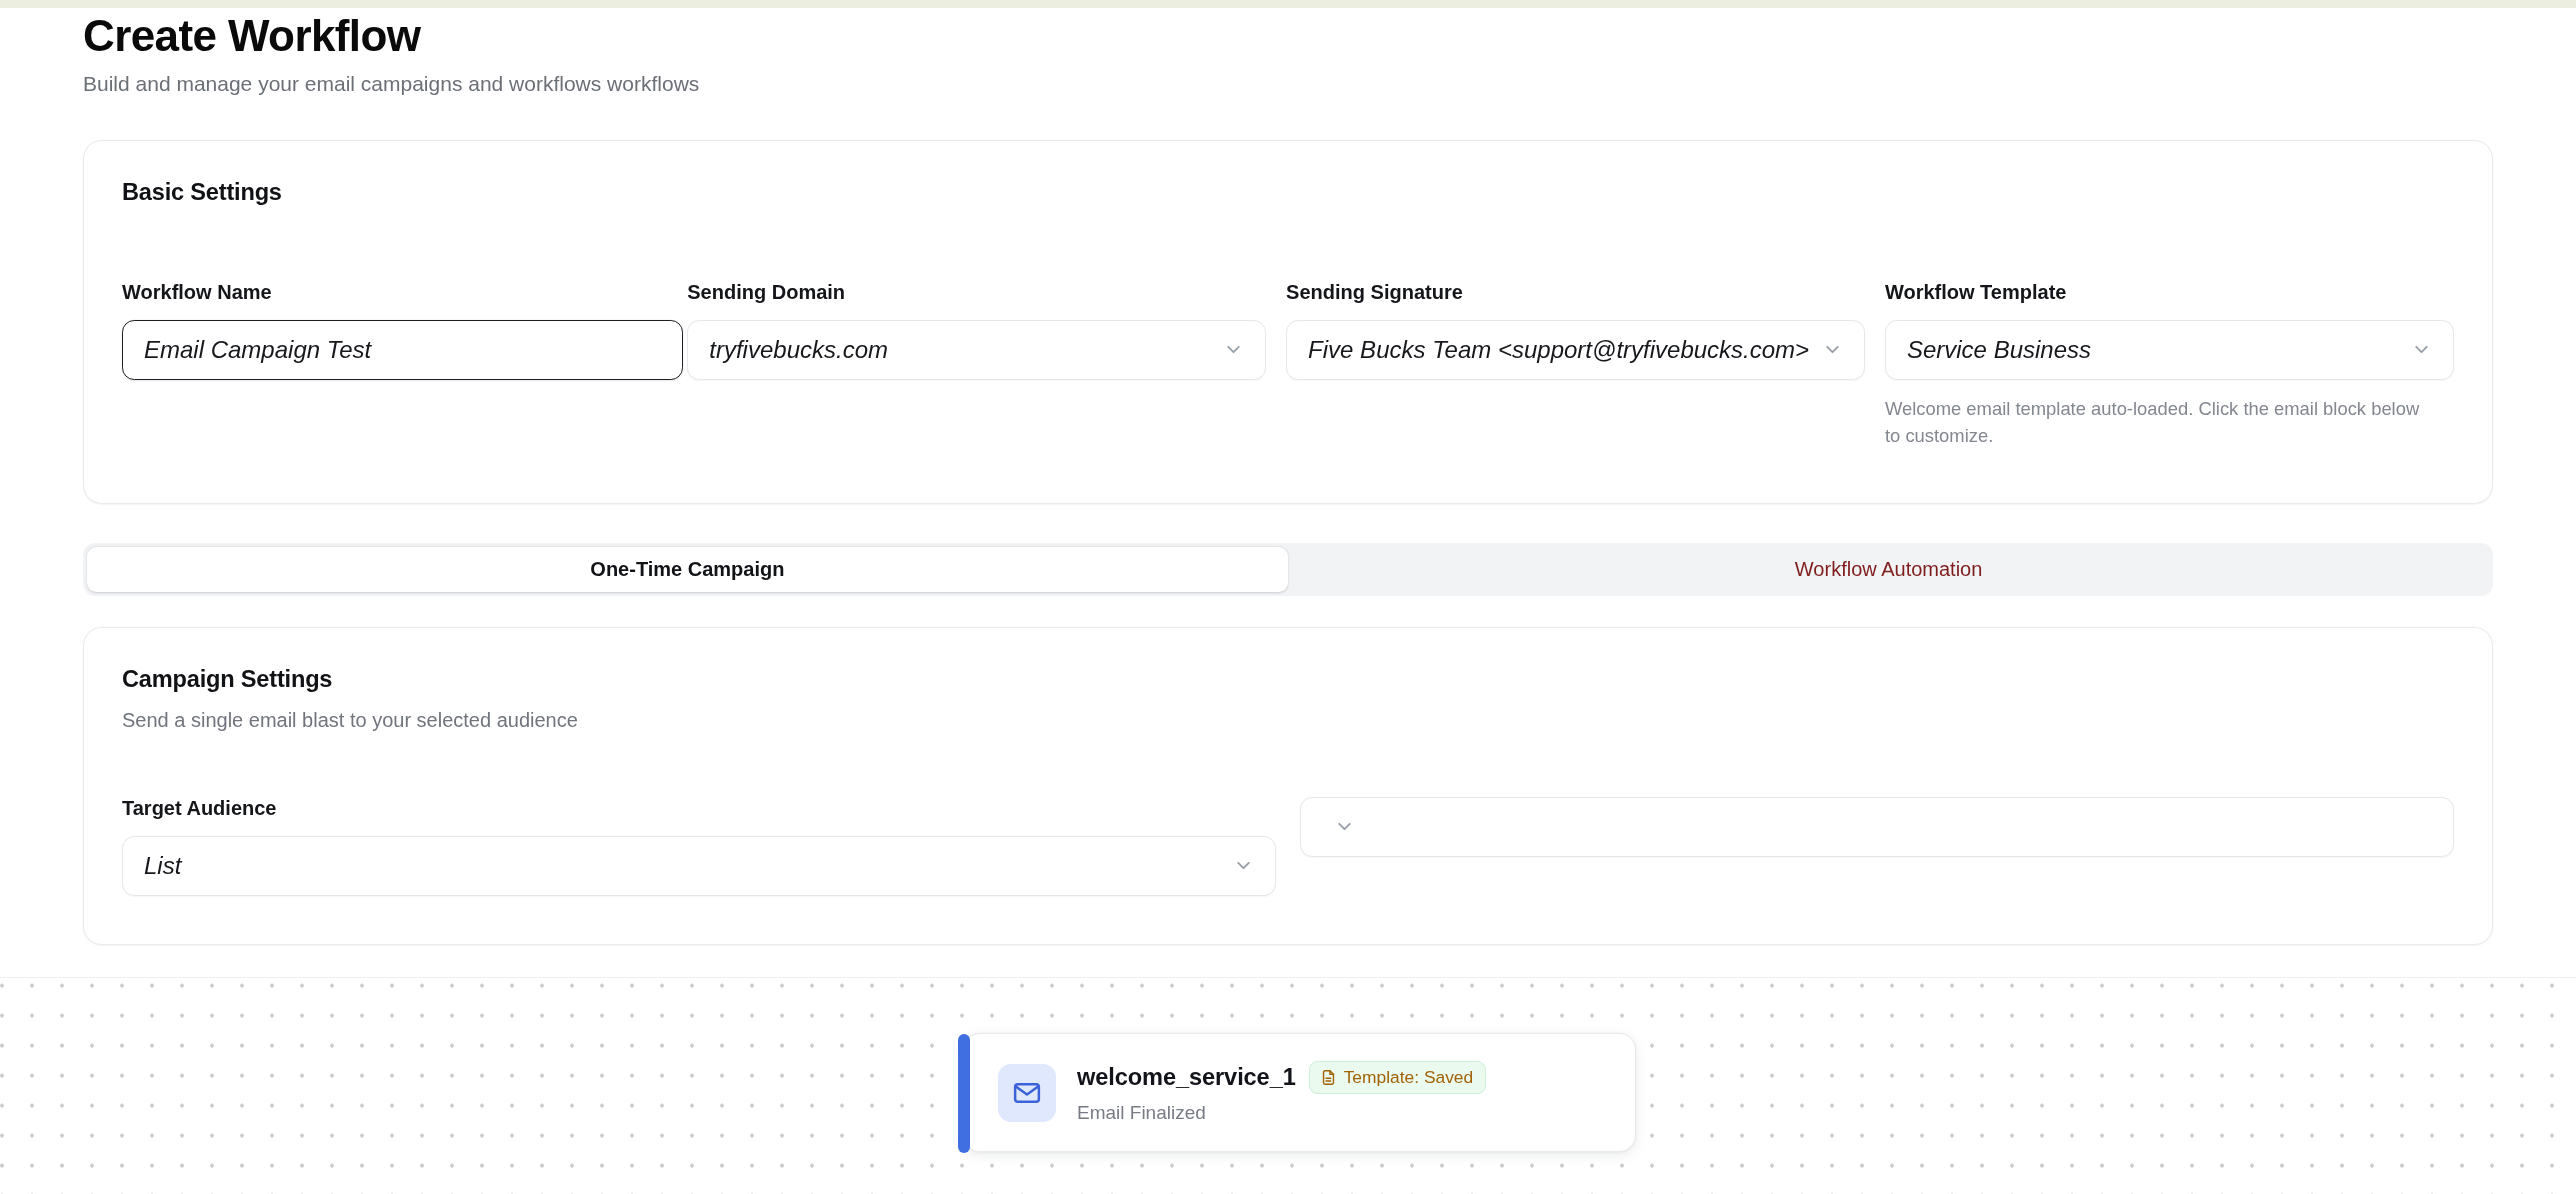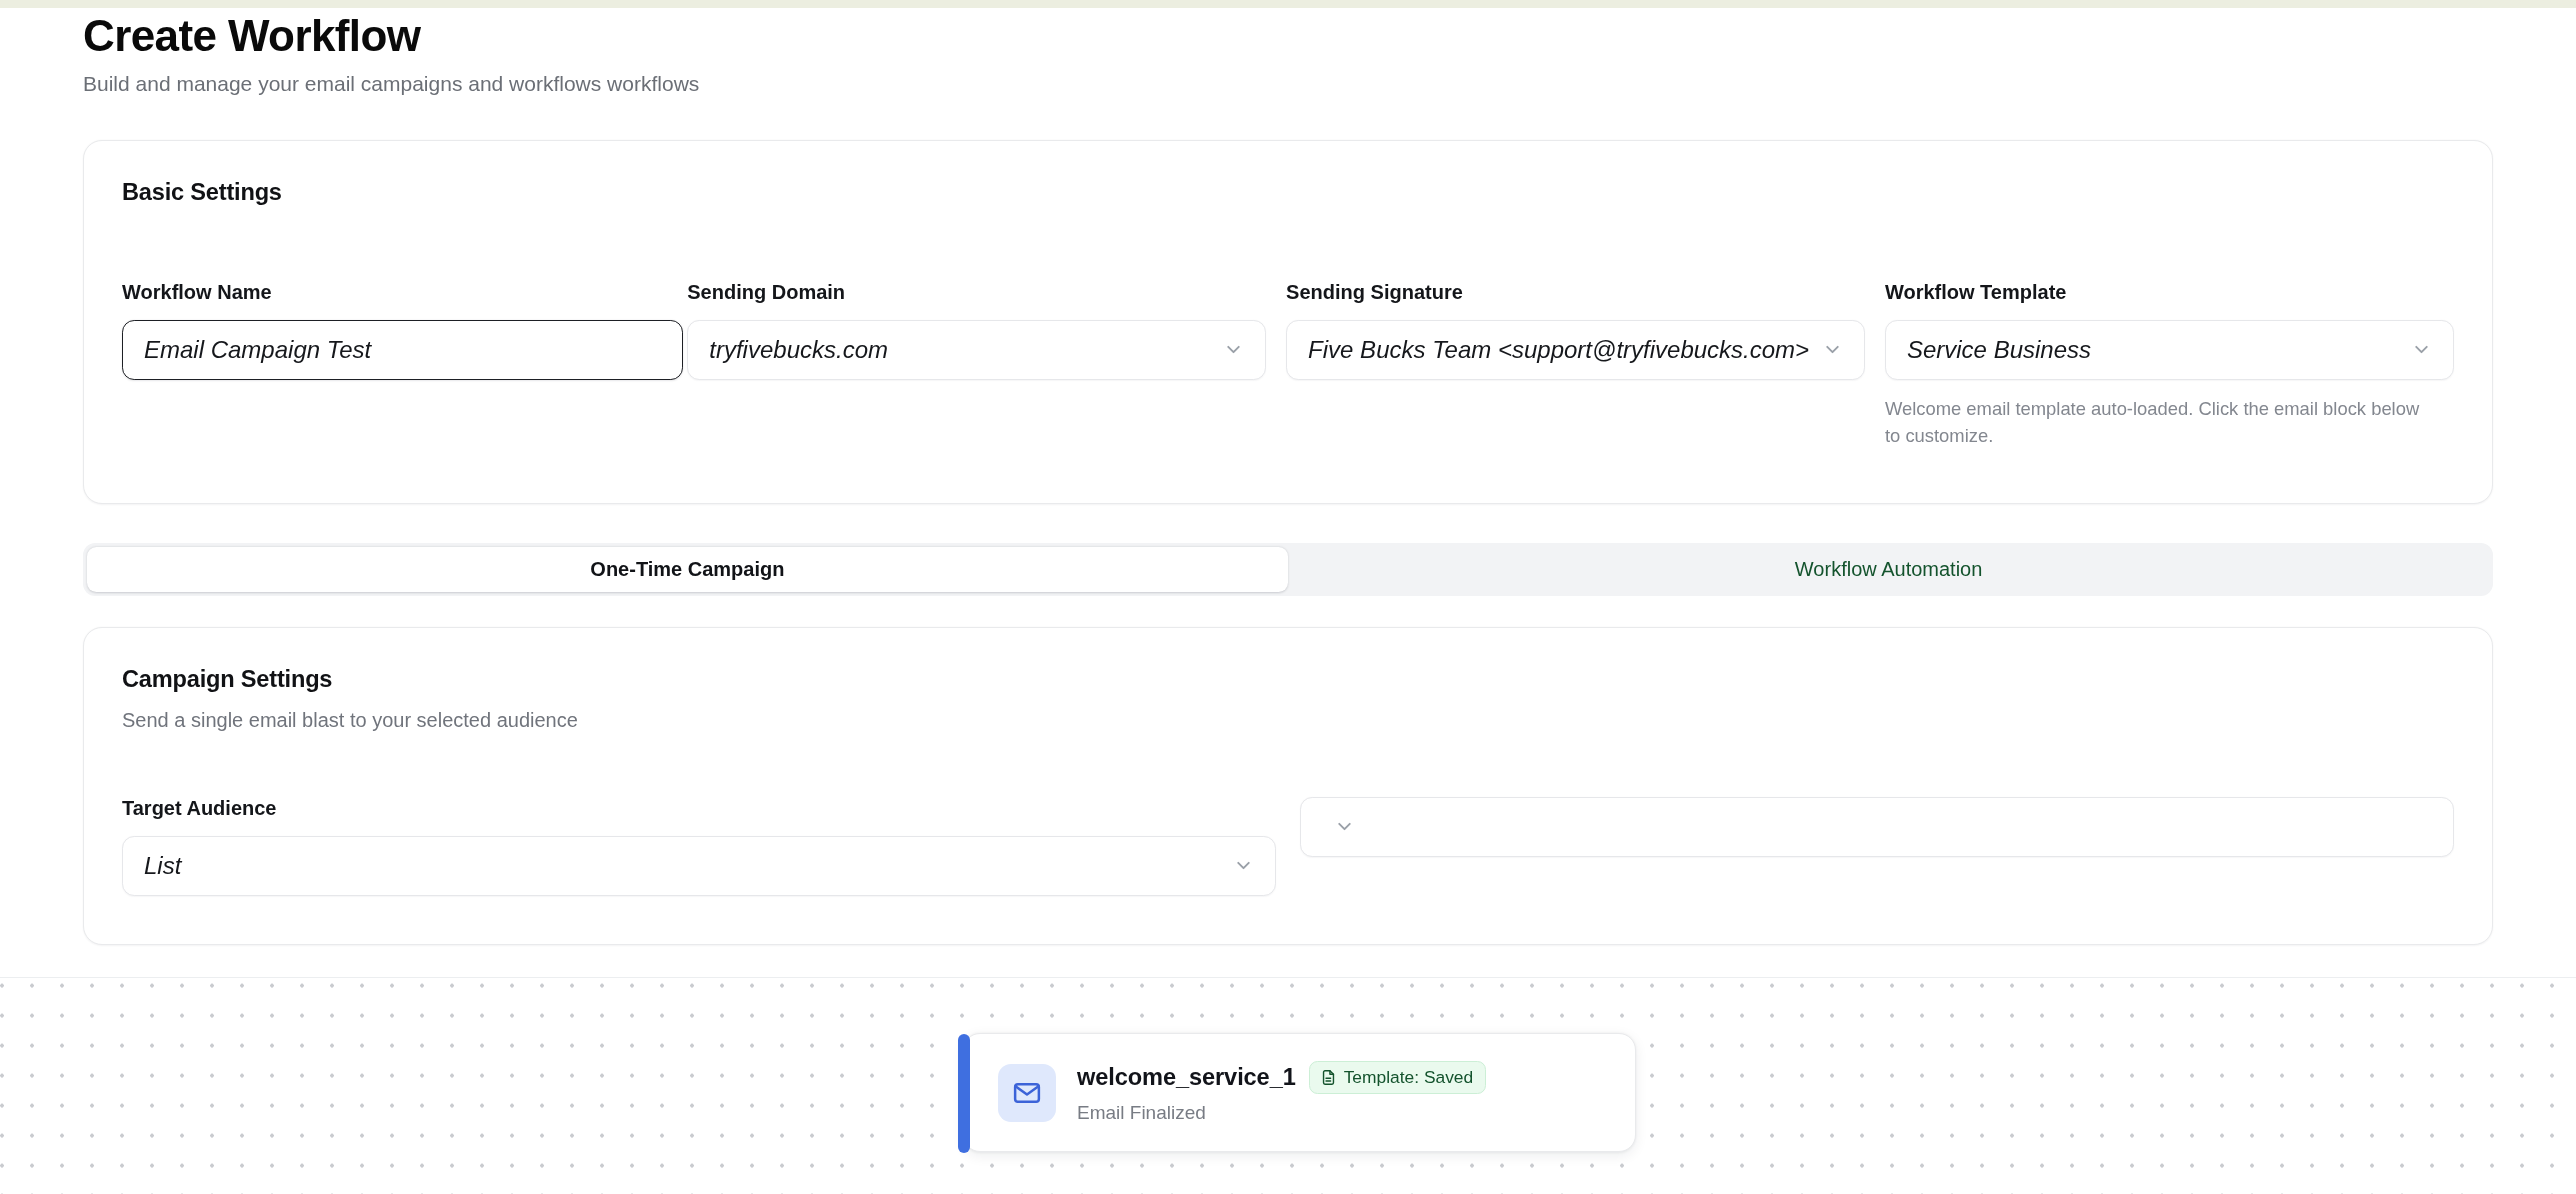--- a/index.html
+++ b/index.html
@@ -158,7 +158,7 @@
     justify-content: center;
     font-size: 20px;
     border-radius: 9.4px;
-    color: #14532d;
+    color: #7f1d1d;
     cursor: pointer;
     user-select: none;
   }

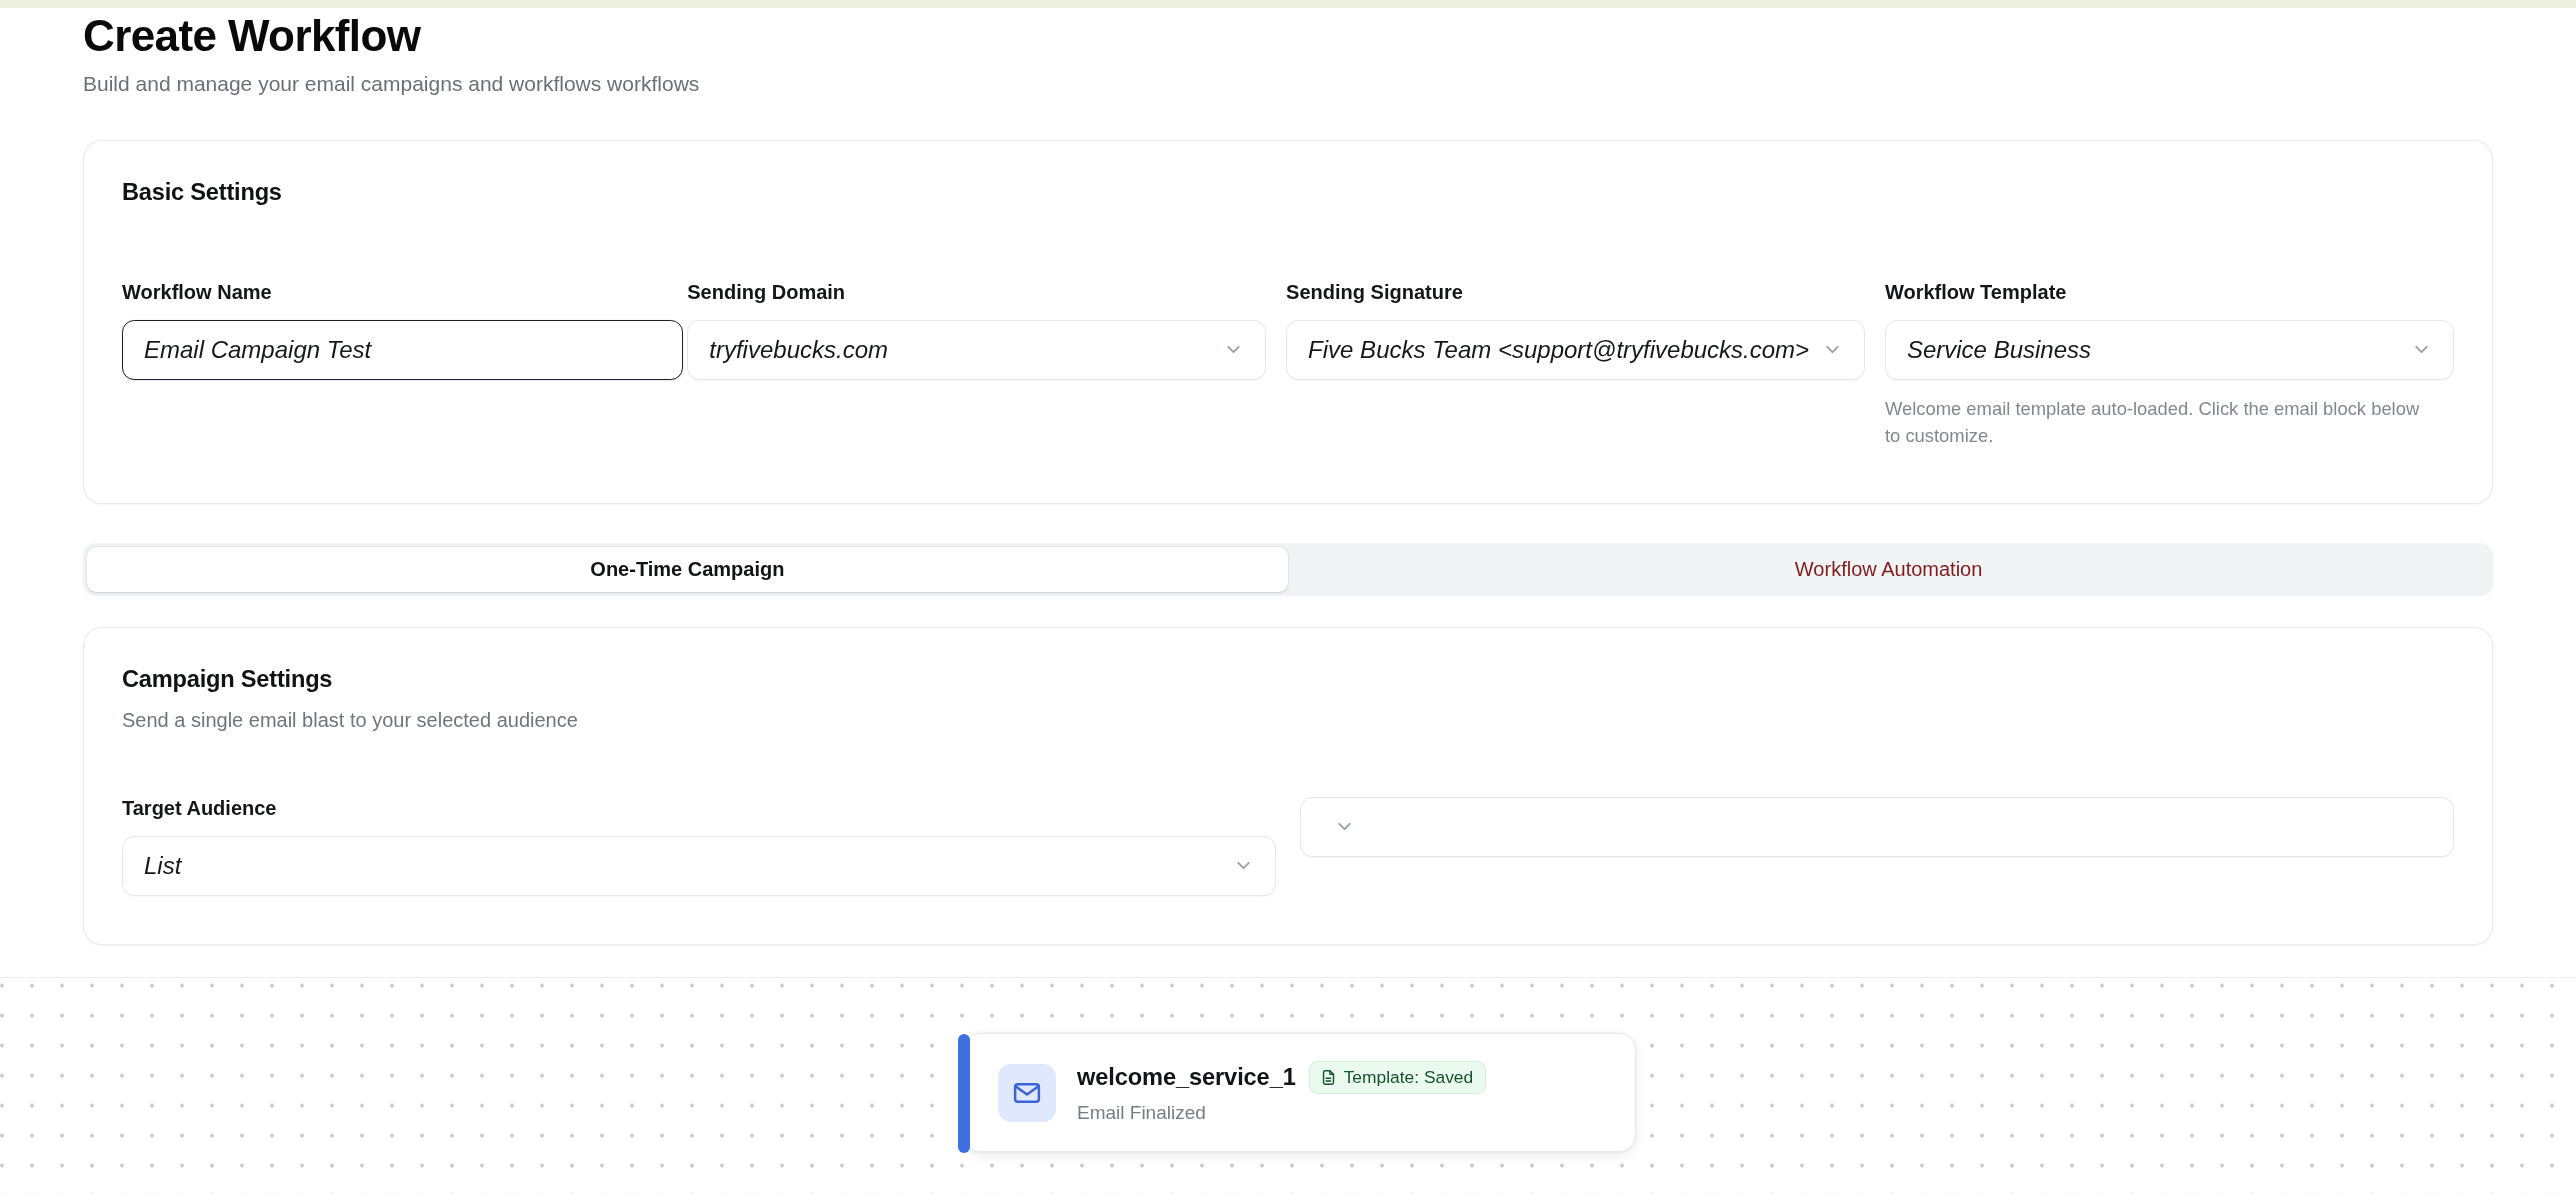--- a/index.html
+++ b/index.html
@@ -258,7 +258,7 @@
     gap: 6.6px;
     background: #eafaee;
     border: 0.9px solid #ccefd6;
-    color: #14532d;
+    color: #a16207;
     font-size: 17.4px;
     border-radius: 8.5px;
     padding: 4.7px 12.2px 5.7px 10.4px;

